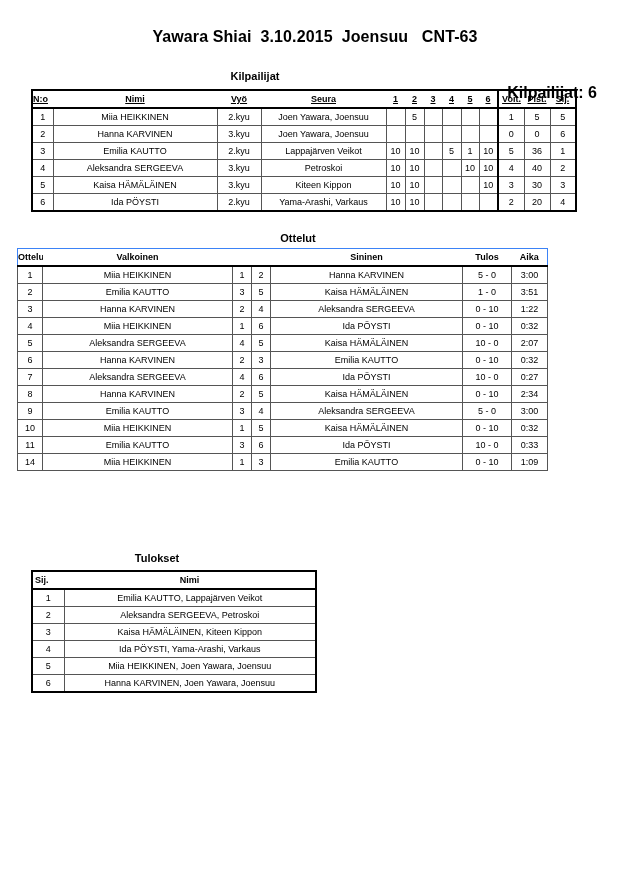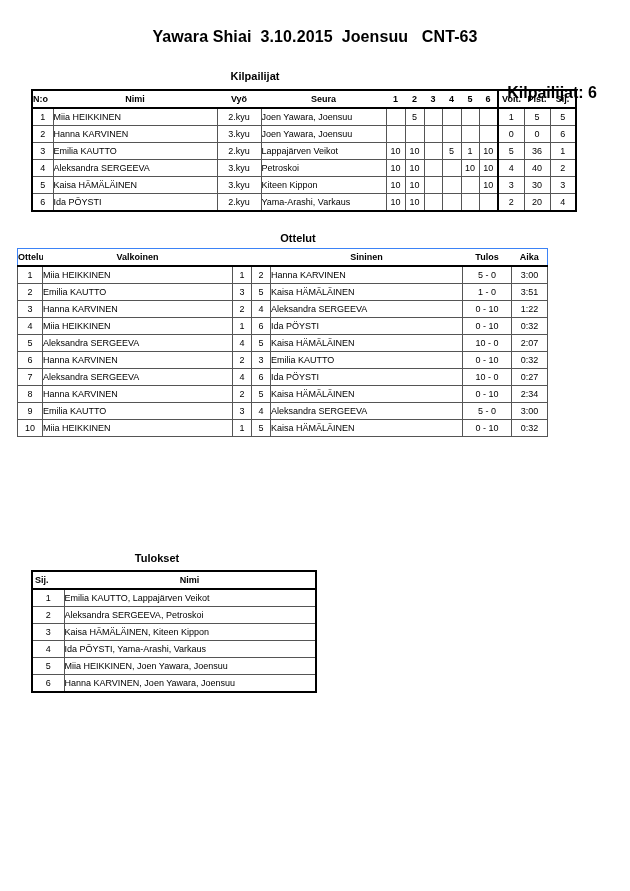--- a/index.html
+++ b/index.html
@@ -22,7 +22,7 @@
 
   
   #t1 { left: 31px; top: 89px; width: 544px; border: 2px solid #000; }
-  #t1 thead tr { border-bottom: 2px solid #000; }
+  #t1 thead tr { border-bottom: 2px solid #000; text-decoration: underline; }
   #t1 td.sep, #t1 th.sep { border-right: 2px solid #000; }
   #t1 th { border: none; }
   #t1 td { height: 16px; }

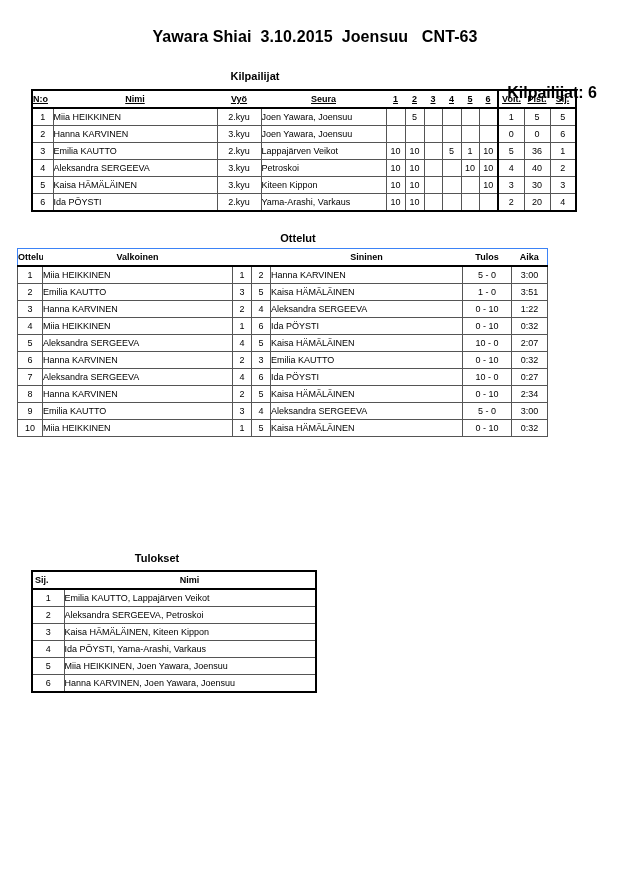--- a/index.html
+++ b/index.html
@@ -18,7 +18,7 @@
   th { font-weight: bold; font-size: 9px; height: 16px; text-align: center; }
   td { height: 17px; border: 1px solid #555; }
   td.c { text-align: center; }
-  td.l { text-align: left; }
+  td.l { text-align: center; }
 
   
   #t1 { left: 31px; top: 89px; width: 544px; border: 2px solid #000; }

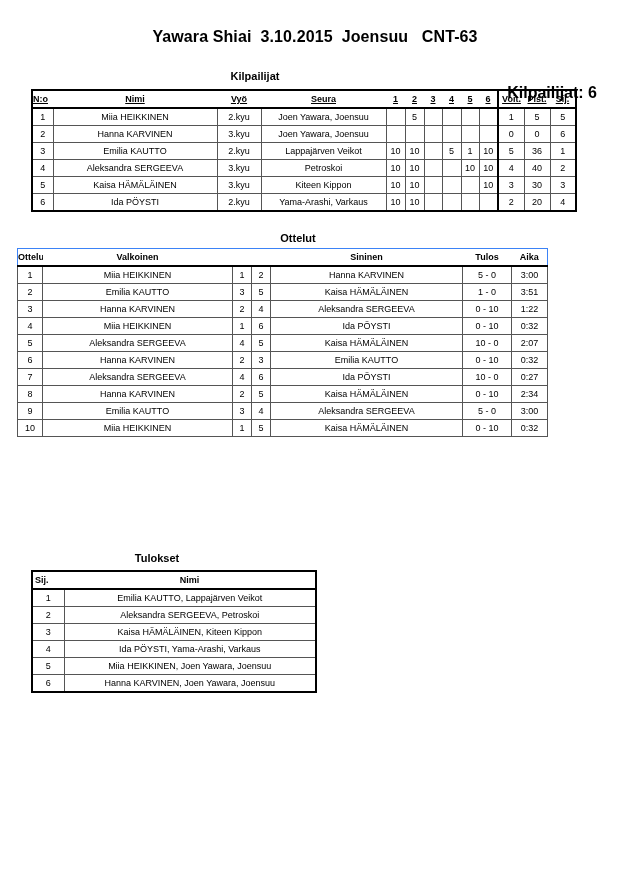--- a/index.html
+++ b/index.html
@@ -286,6 +286,15 @@
         <td class="c">0 - 10</td>
         <td class="c">0:32</td>
       </tr>
+      <tr>
+        <td class="c">11</td>
+        <td class="l">Emilia KAUTTO</td>
+        <td class="c">3</td>
+        <td class="c">6</td>
+        <td class="l">Ida PÖYSTI</td>
+        <td class="c">10 - 0</td>
+        <td class="c">0:33</td>
+      </tr>
     </tbody>
 </table>
 

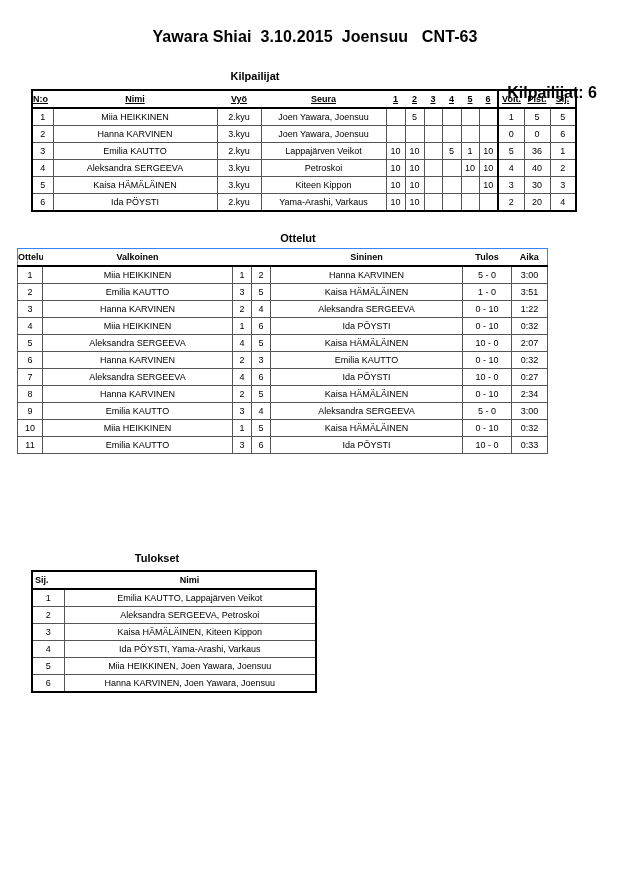--- a/index.html
+++ b/index.html
@@ -295,6 +295,15 @@
         <td class="c">10 - 0</td>
         <td class="c">0:33</td>
       </tr>
+      <tr>
+        <td class="c">14</td>
+        <td class="l">Miia HEIKKINEN</td>
+        <td class="c">1</td>
+        <td class="c">3</td>
+        <td class="l">Emilia KAUTTO</td>
+        <td class="c">0 - 10</td>
+        <td class="c">1:09</td>
+      </tr>
     </tbody>
 </table>
 

